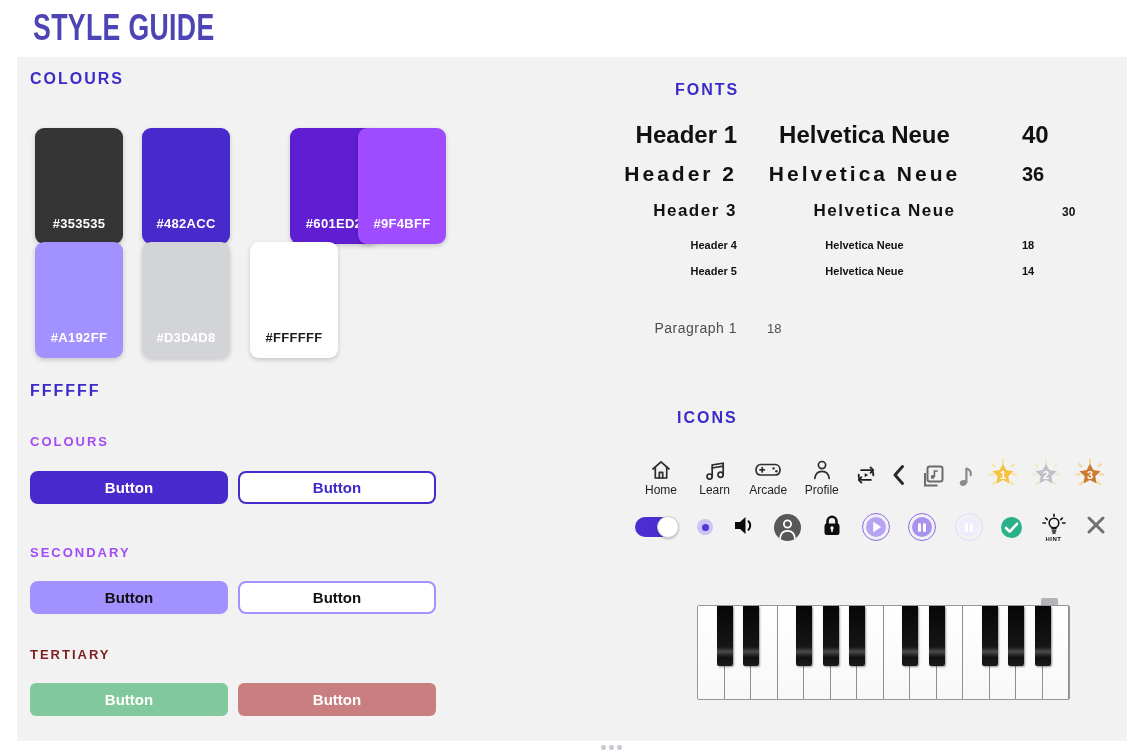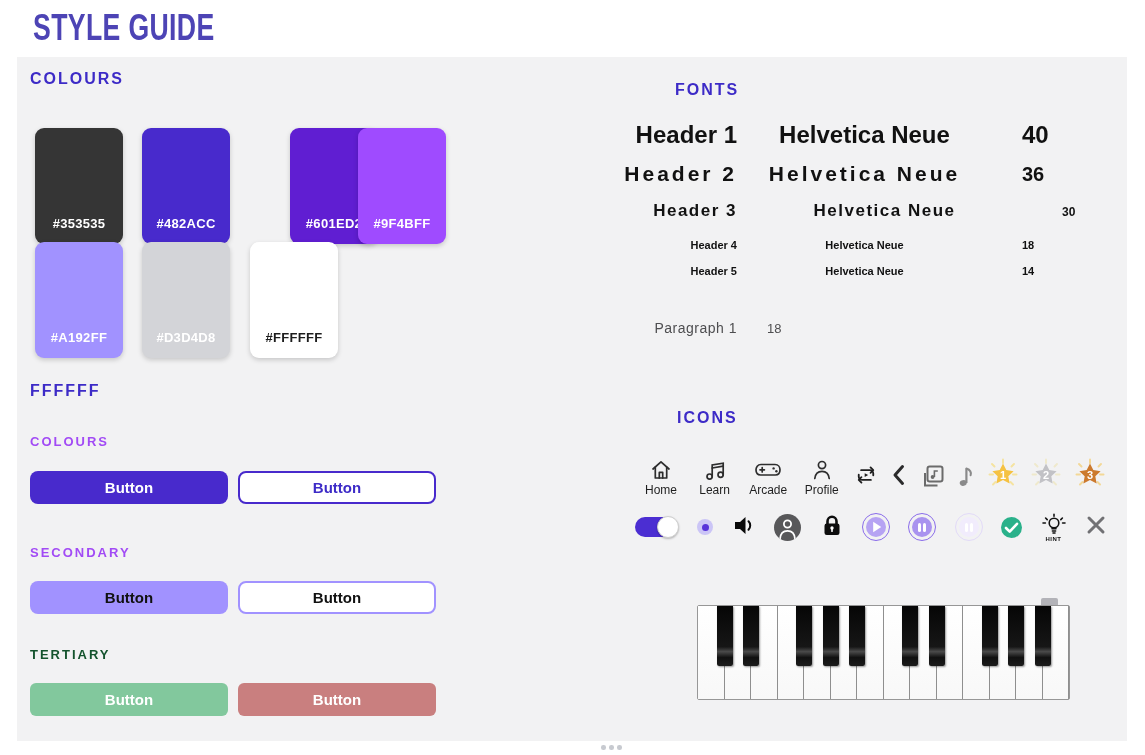--- a/index.html
+++ b/index.html
@@ -133,7 +133,7 @@
     <div class="abs btn" style="left: 13px; top: 524px; color: rgb(17, 17, 17); background-color: rgb(161, 146, 255);">Button</div>
     <div class="abs btn outline2" style="left:221px;top:524px;color:#111;">Button</div>
 
-    <div class="abs sub-h" style="left: 13px; top: 590px; color: #14532d;">TERTIARY</div>
+    <div class="abs sub-h" style="left: 13px; top: 590px; color: #7f1d1d;">TERTIARY</div>
     <div class="abs btn tert" style="left: 13px; top: 626px; color: rgb(255, 255, 255); background-color: rgb(130, 200, 157);">Button</div>
     <div class="abs btn tert" style="left: 221px; top: 626px; color: rgb(255, 255, 255); background-color: rgb(201, 127, 127);">Button</div>
 

